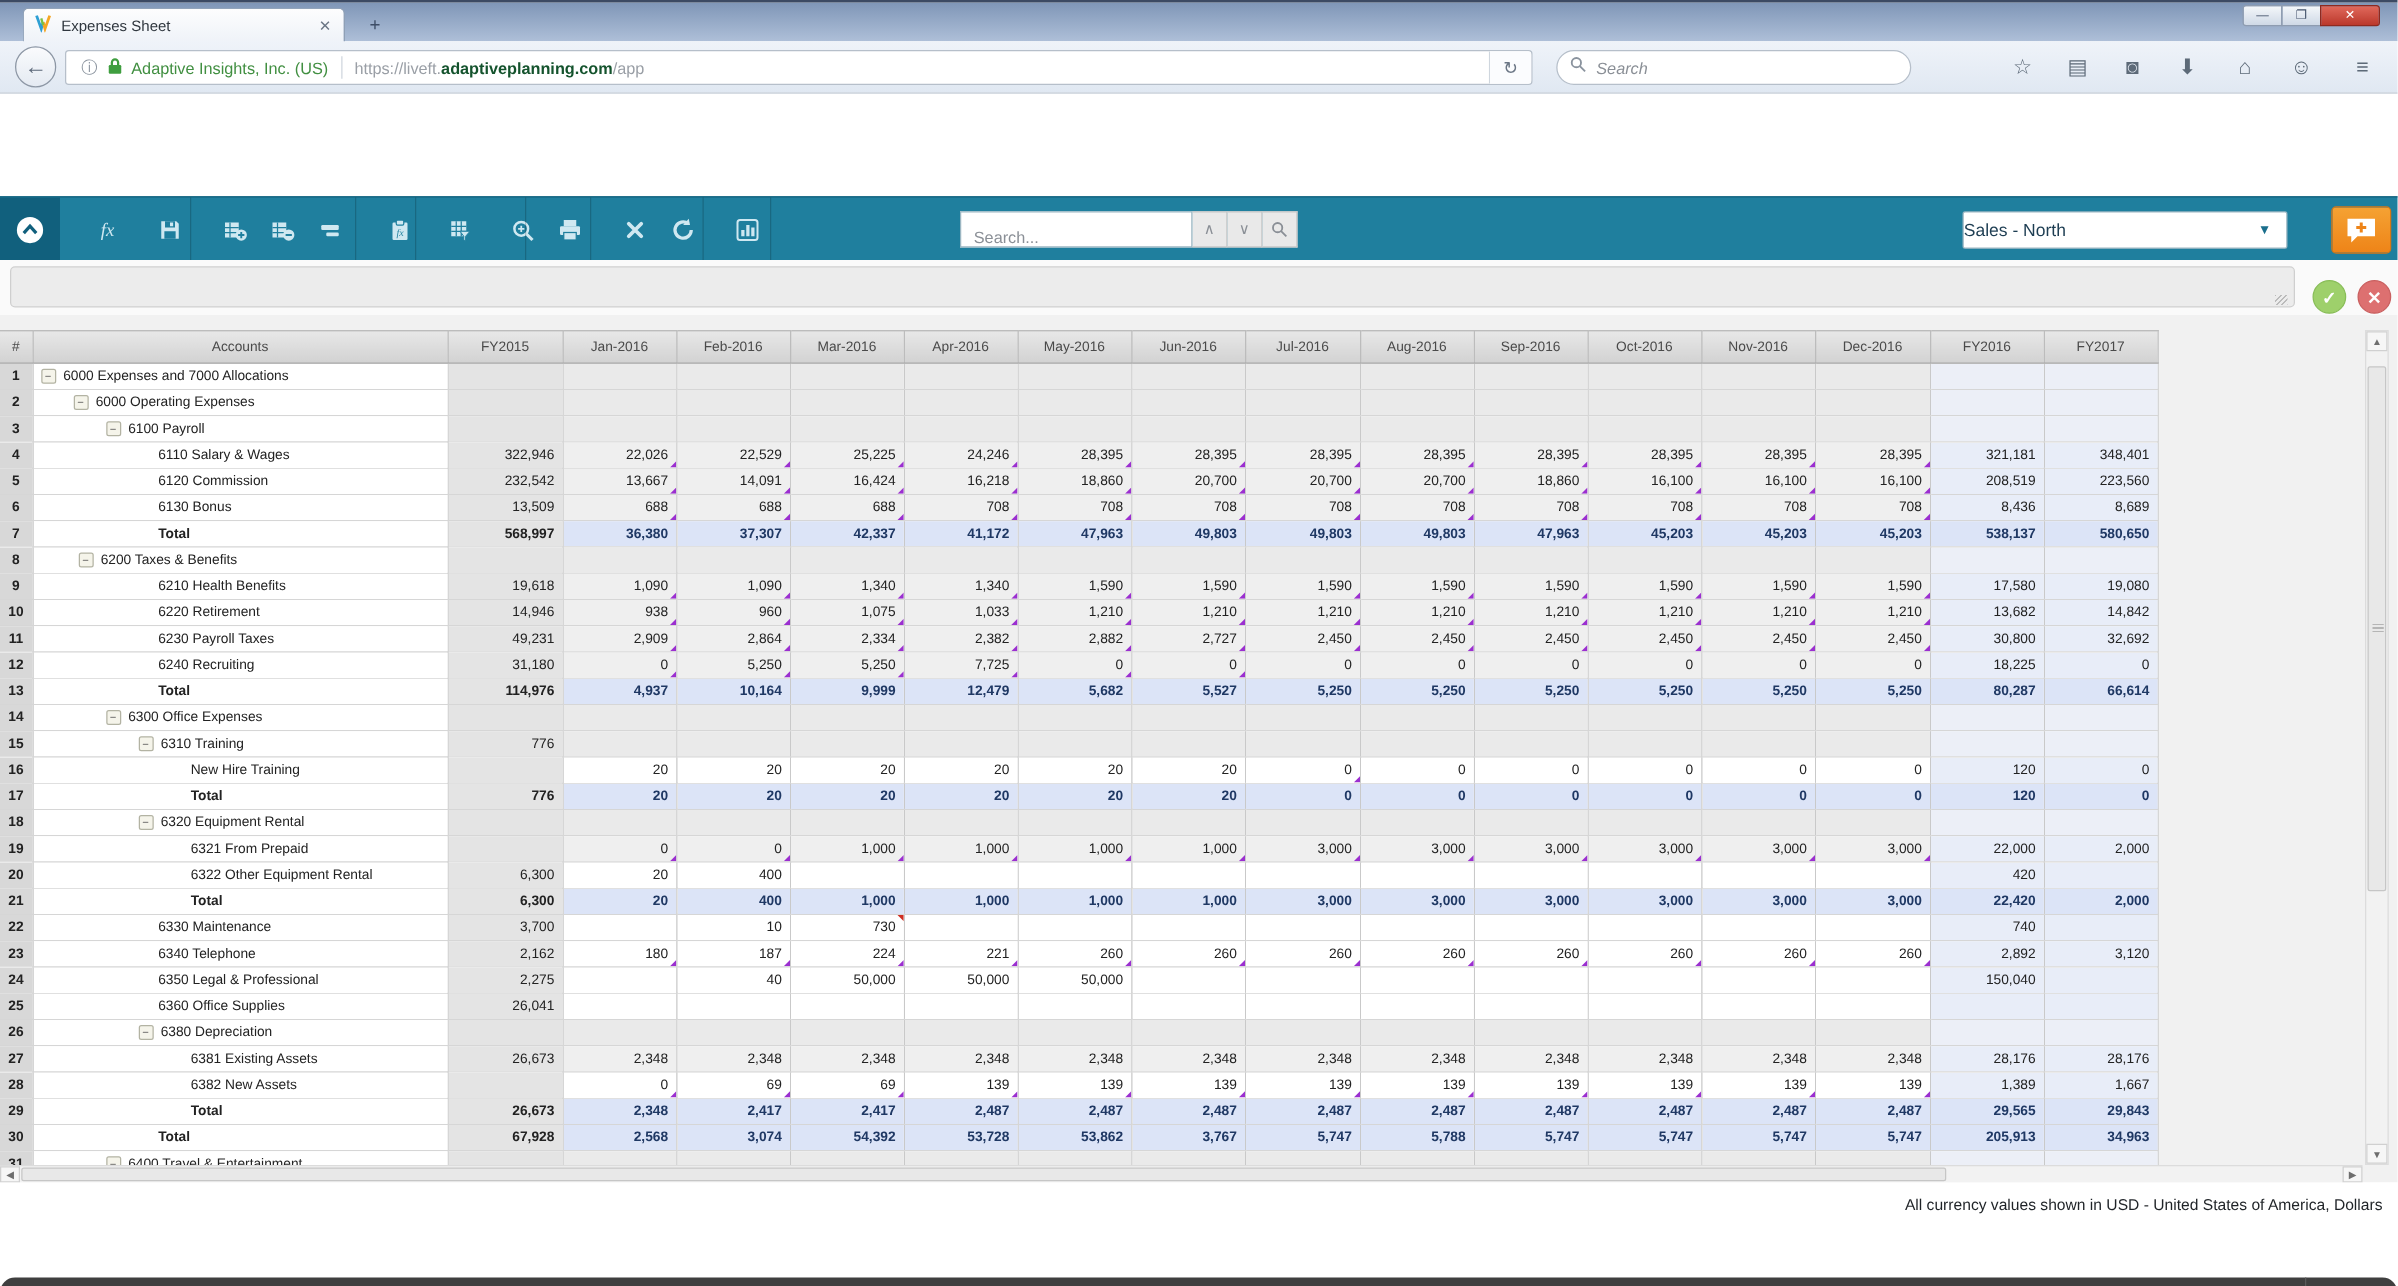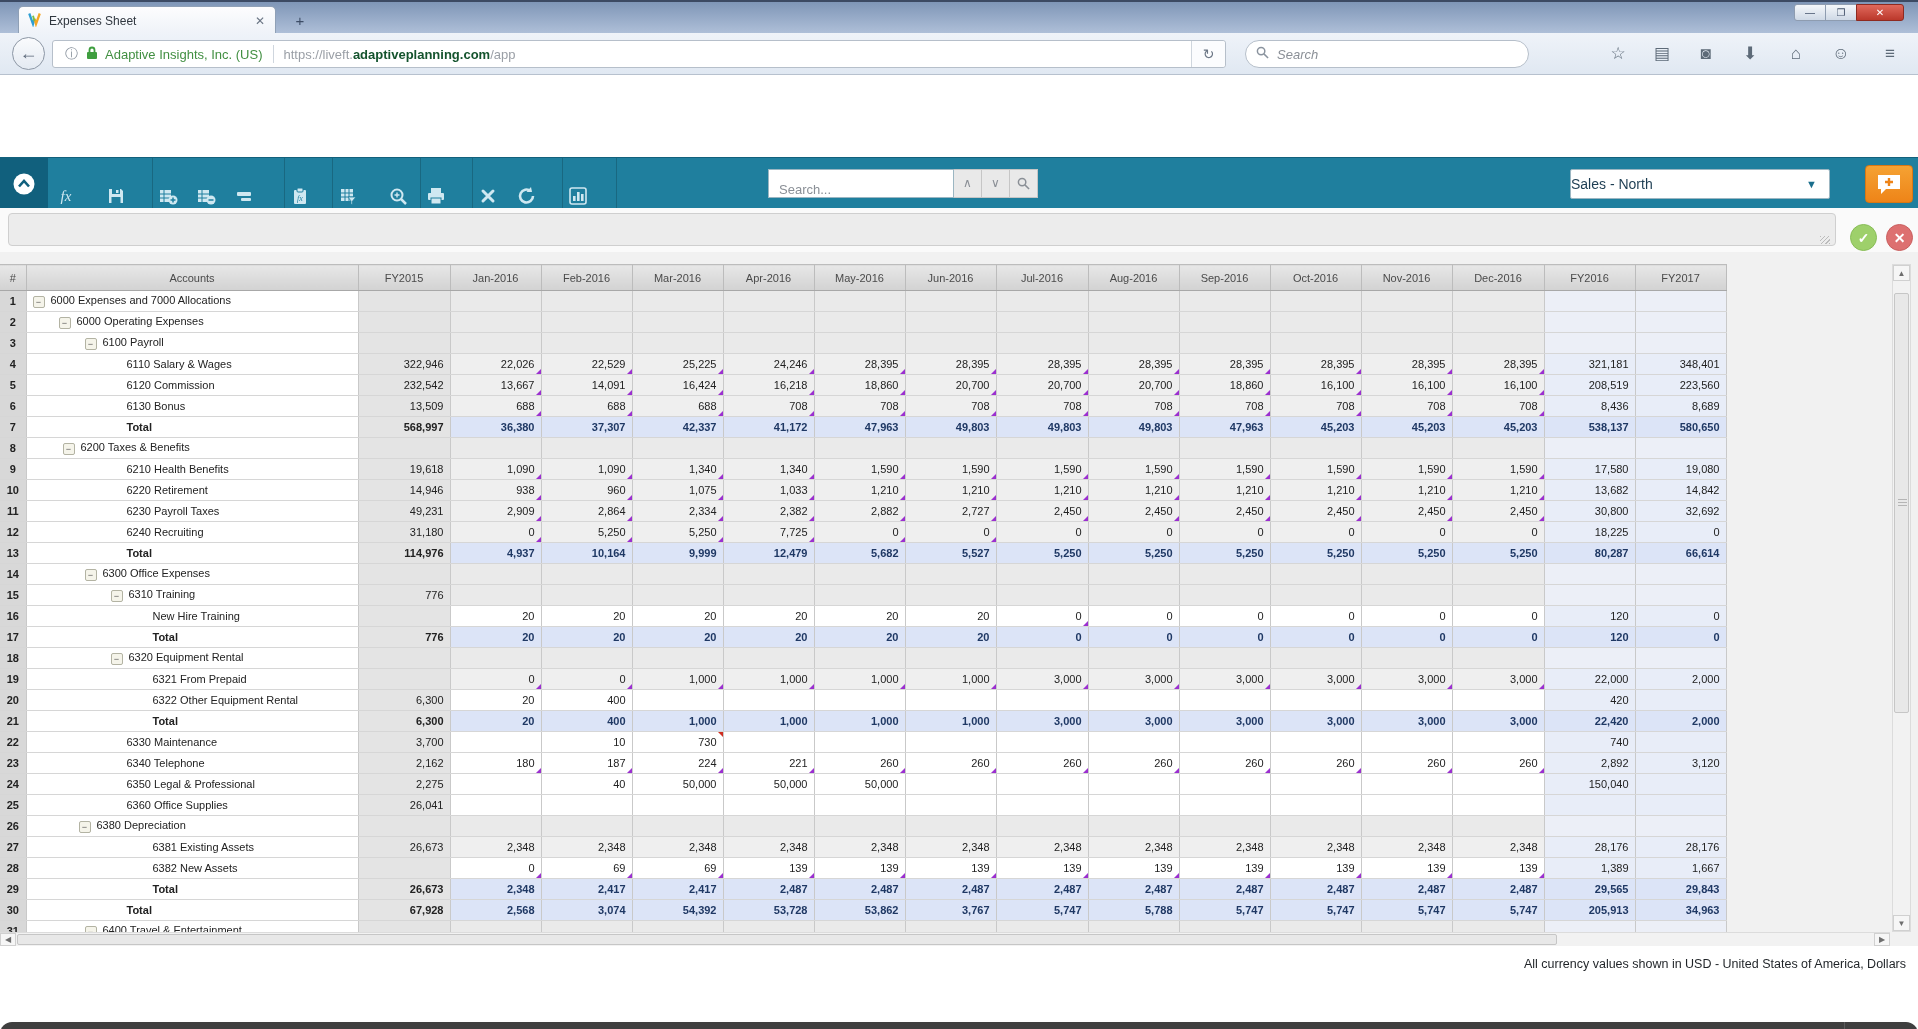--- a/index.html
+++ b/index.html
@@ -71,7 +71,7 @@
   
   #toolbar { position:absolute; left:0; top:157px; width:1918px; height:51px; background:#1f7f9e; border-top:1px solid #13617c; }
   #tb-first { position:absolute; left:0; top:0; width:48px; height:51px; background:#11607d; display:flex; align-items:center; justify-content:center; }
-  .tbtn { position:absolute; top:12px; height:51px; width:40px; display:flex; align-items:center; justify-content:flex-start; }
+  .tbtn { position:absolute; top:0; height:51px; width:40px; display:flex; align-items:center; justify-content:flex-end; }
   .tbtn svg { display:block; }
   .tsep { position:absolute; top:0; width:1px; height:51px; background:rgba(0,0,0,0.18); }
   .tsep:after { content:""; }

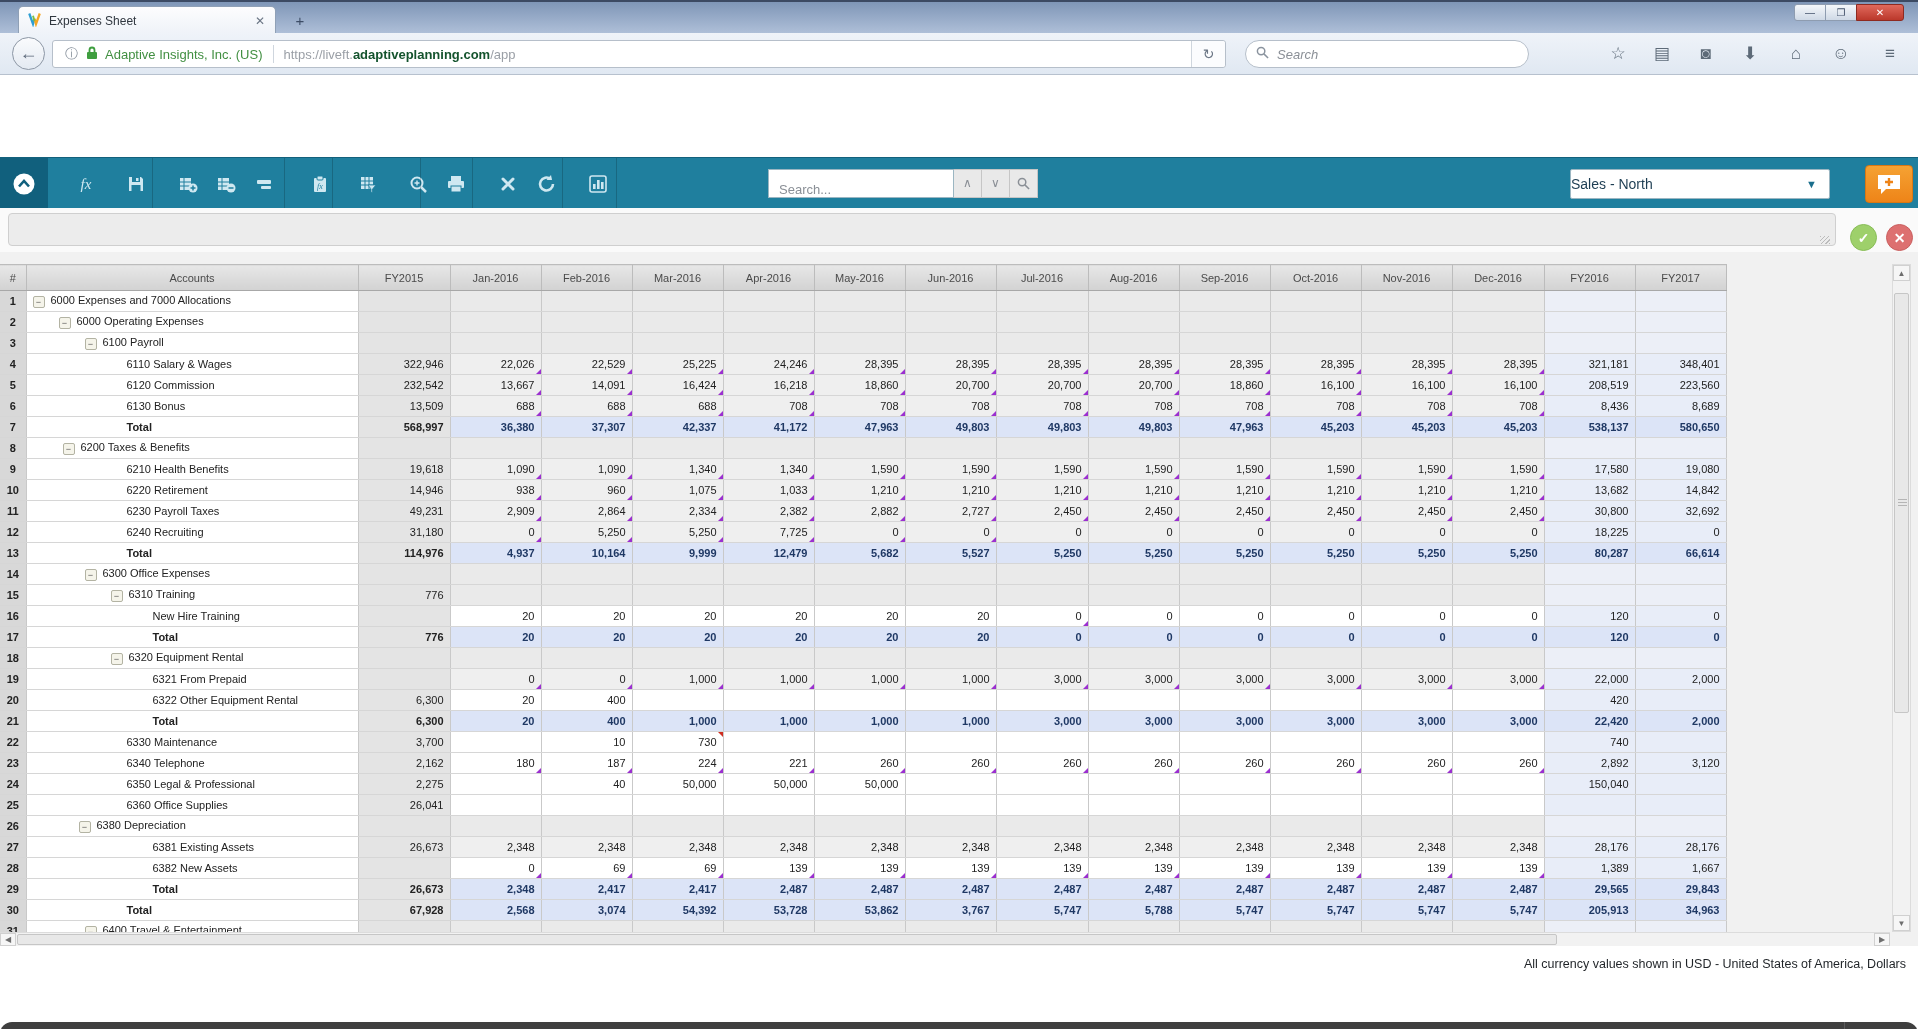--- a/index.html
+++ b/index.html
@@ -901,7 +901,7 @@
           </tr>
           <tr class="r-group">
             <td class="c-num">26</td>
-            <td class="c-acct" style="padding-left:52px"><span class="collapse-btn">−</span><span>6380 Depreciation</span></td>
+            <td class="c-acct" style="padding-left:84px"><span class="collapse-btn">−</span><span>6380 Depreciation</span></td>
             <td class="c-fy15"></td>
             <td class="c-m"></td>
             <td class="c-m"></td>

